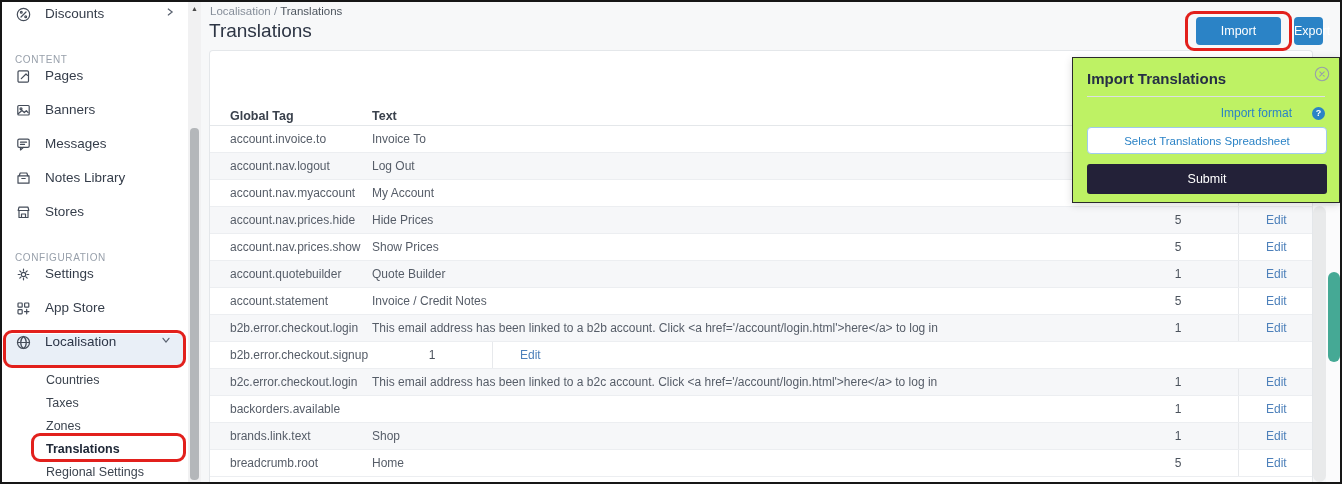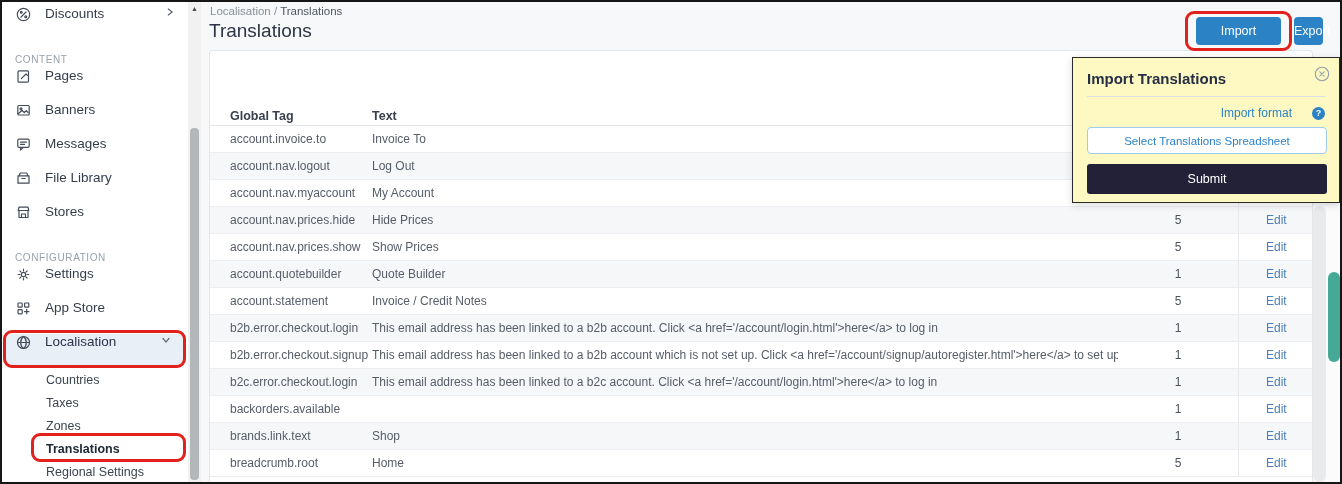--- a/index.html
+++ b/index.html
@@ -48,7 +48,7 @@
   .teal-thumb { position:absolute; left:1326px; top:270px; width:12px; height:90px; background:#45a995; border-radius:6px; z-index:4; }
 
   
-  .modal { position:absolute; left:1070px; top:55px; width:268px; height:146px; background:#fef9c3; border:1px solid #2a2a2a; box-shadow:0 2px 8px rgba(0,0,0,.15); z-index:10; }
+  .modal { position:absolute; left:1070px; top:55px; width:268px; height:146px; background:#bef264; border:1px solid #2a2a2a; box-shadow:0 2px 8px rgba(0,0,0,.15); z-index:10; }
   .modal-title { position:absolute; left:14px; top:12px; font-size:15px; font-weight:bold; color:#262f45; }
   .modal-close { position:absolute; right:9px; top:8px; width:16px; height:16px; cursor:pointer; }
   .modal-divider { position:absolute; left:14px; right:14px; top:38px; border-top:1px solid #dcdfe4; }

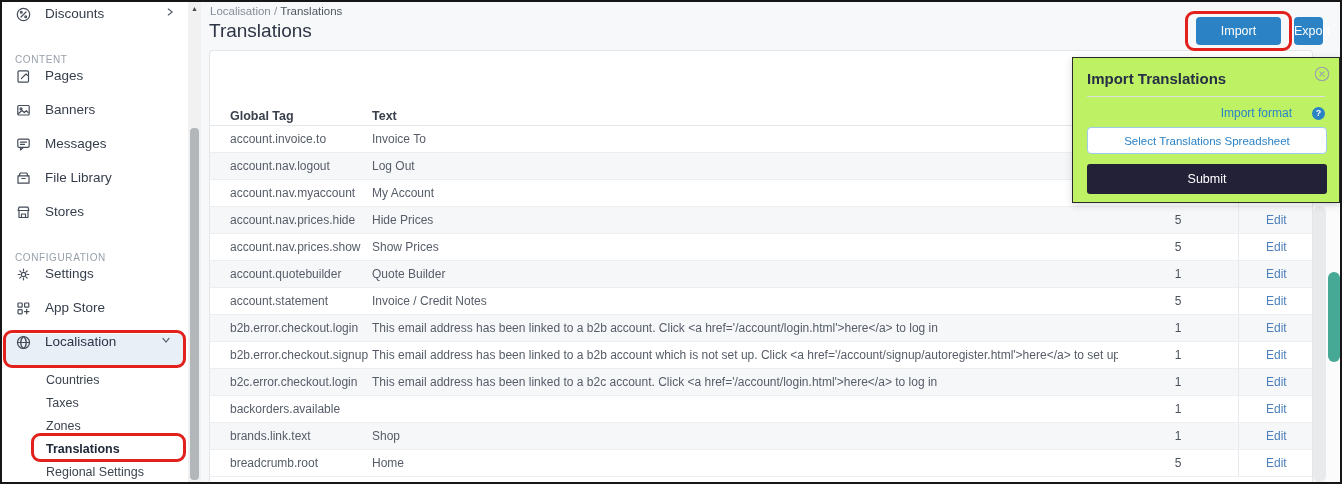--- a/index.html
+++ b/index.html
@@ -130,7 +130,7 @@
             <line x1="6.8" y1="8.5" x2="10.2" y2="8.5"></line>
           </svg>
       </span>
-      <span>File Library</span>
+      <span>Notes Library</span>
     </div>
 
     <div class="s-item">

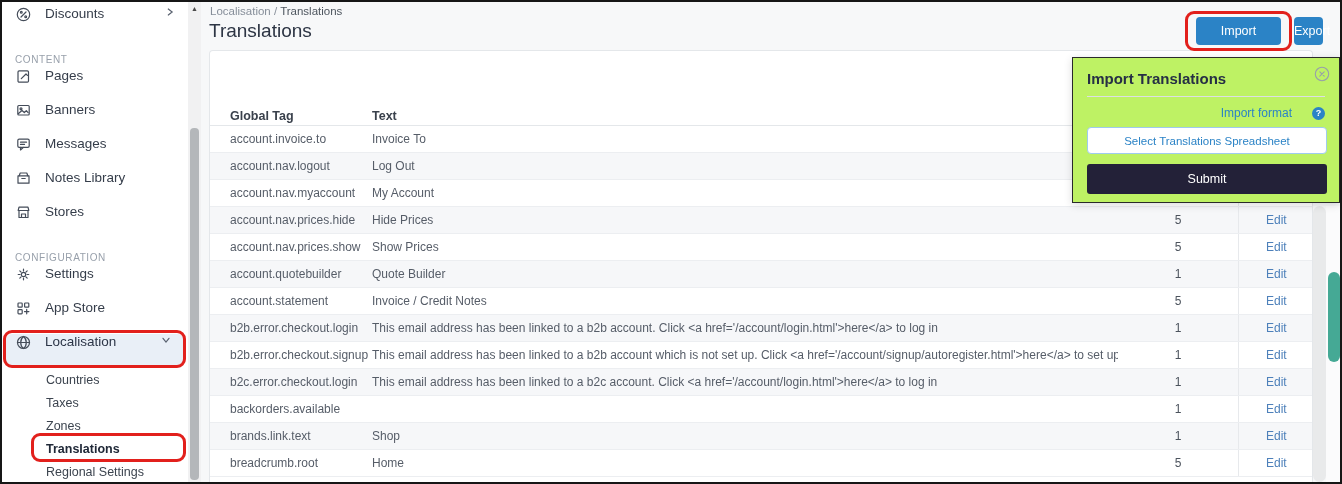--- a/index.html
+++ b/index.html
@@ -269,7 +269,6 @@
         </div>
         <div class="trow">
           <div class="c-tag">b2b.error.checkout.signup</div>
-          <div class="c-text">This email address has been linked to a b2b account which is not set up. Click &lt;a href='/account/signup/autoregister.html'&gt;here&lt;/a&gt; to set up</div>
           <div class="c-count">1</div>
           <div class="c-edit">Edit</div>
         </div>

